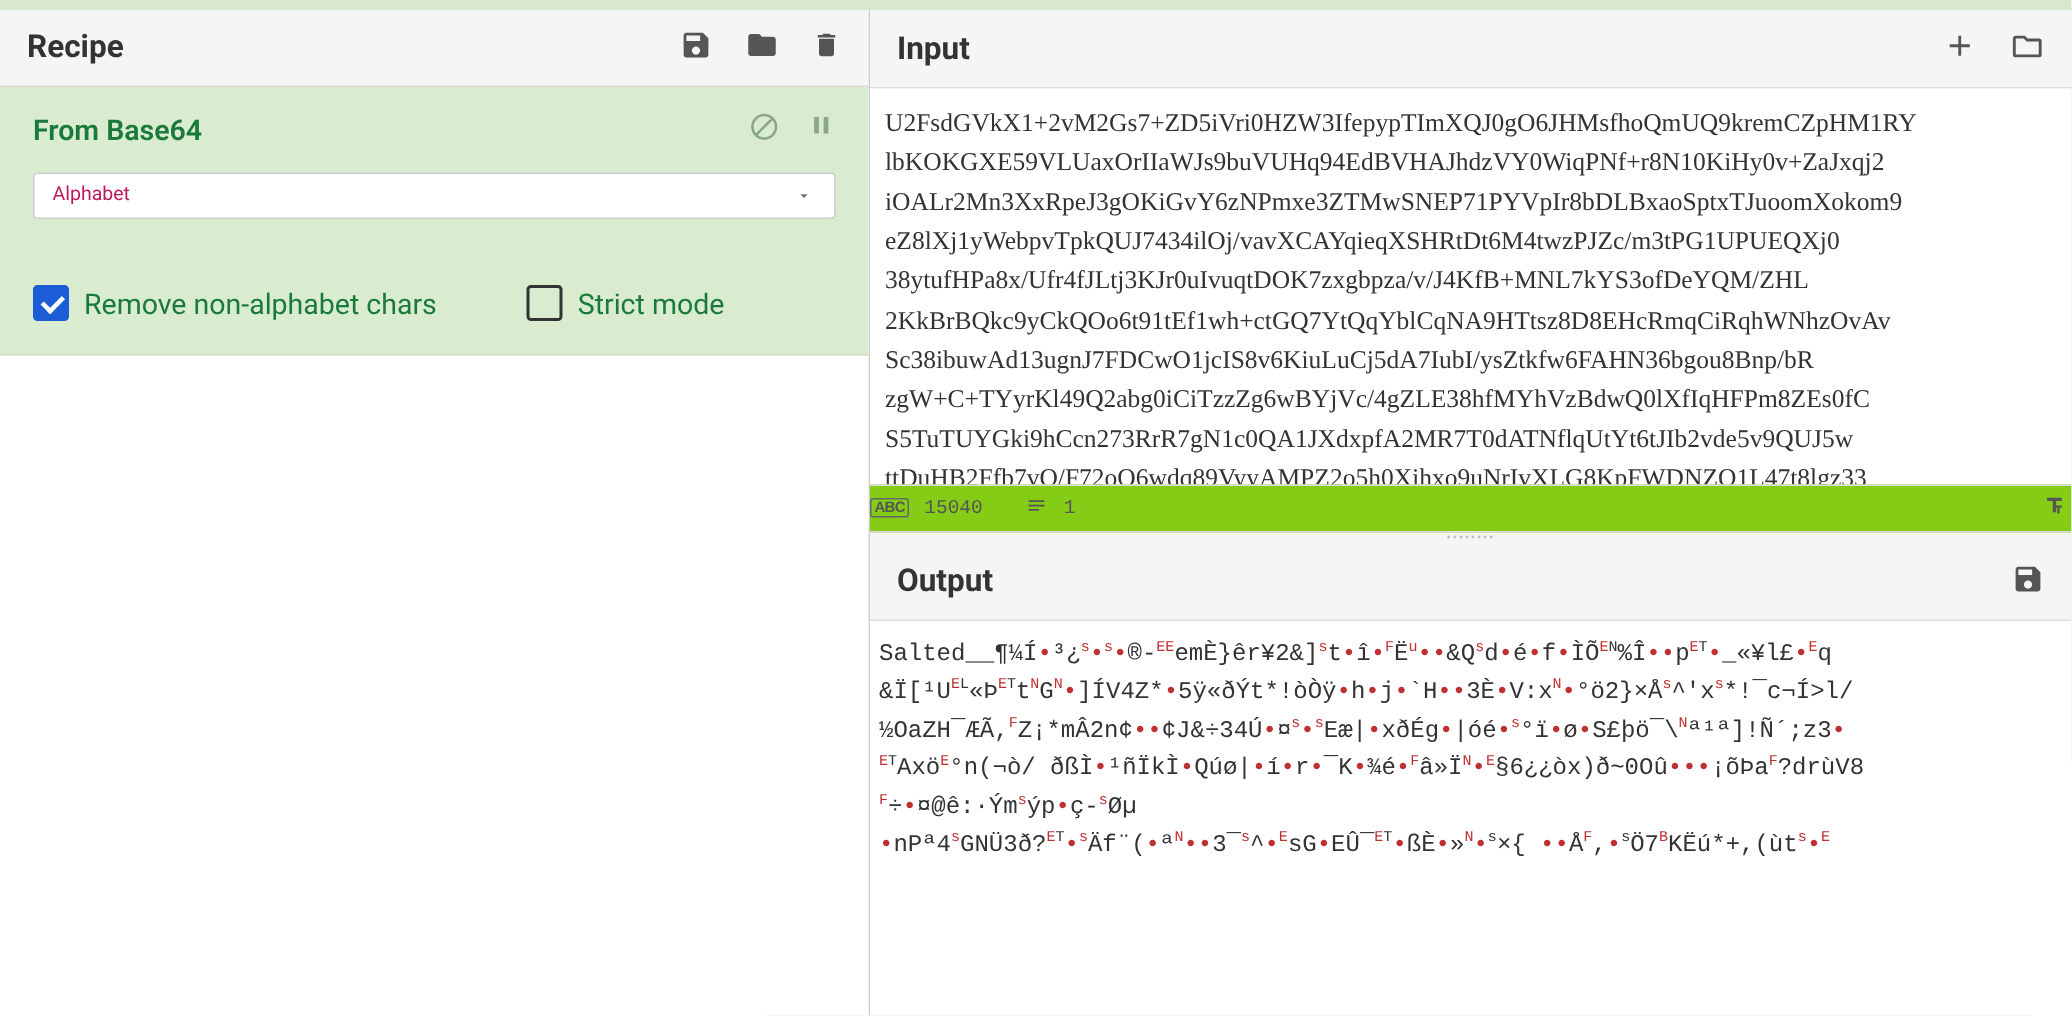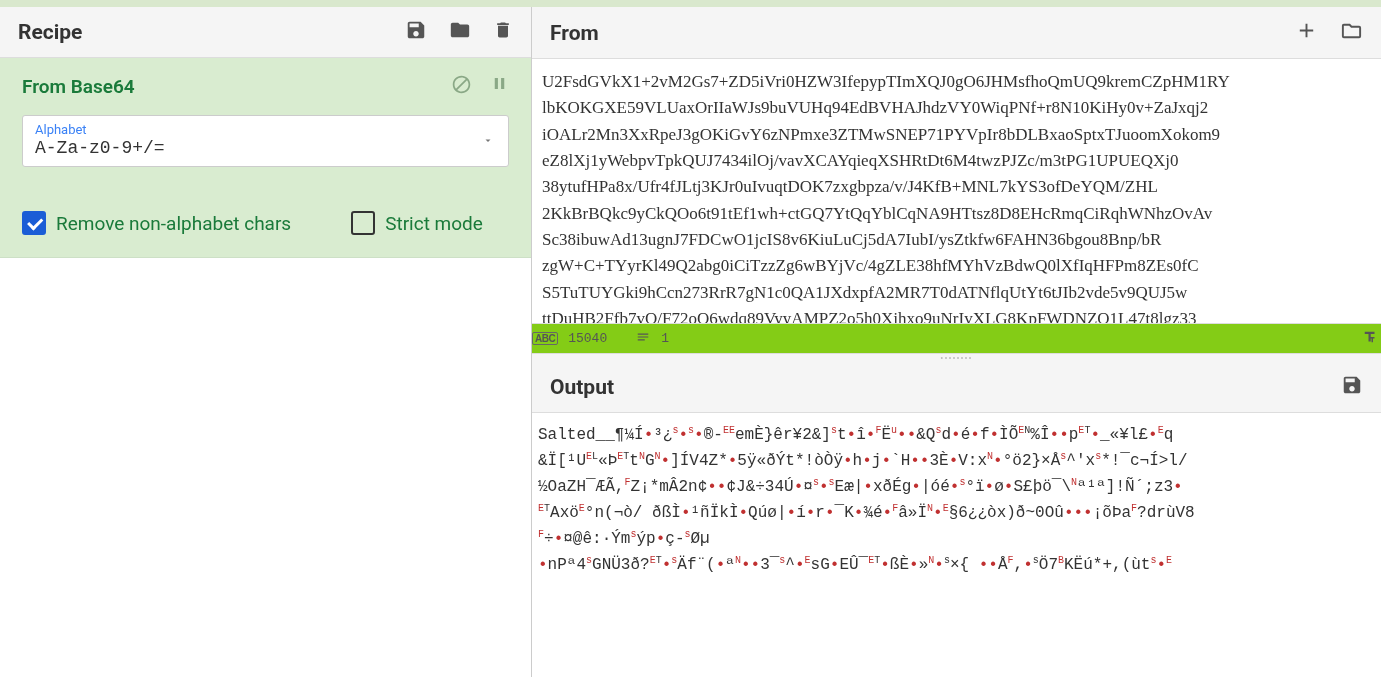--- a/index.html
+++ b/index.html
@@ -23,7 +23,7 @@
     min-height: 0;
   }
   .left {
-    width: 532px;
+    width: 580px;
     display: flex;
     flex-direction: column;
     border-right: 1px solid #ccc;

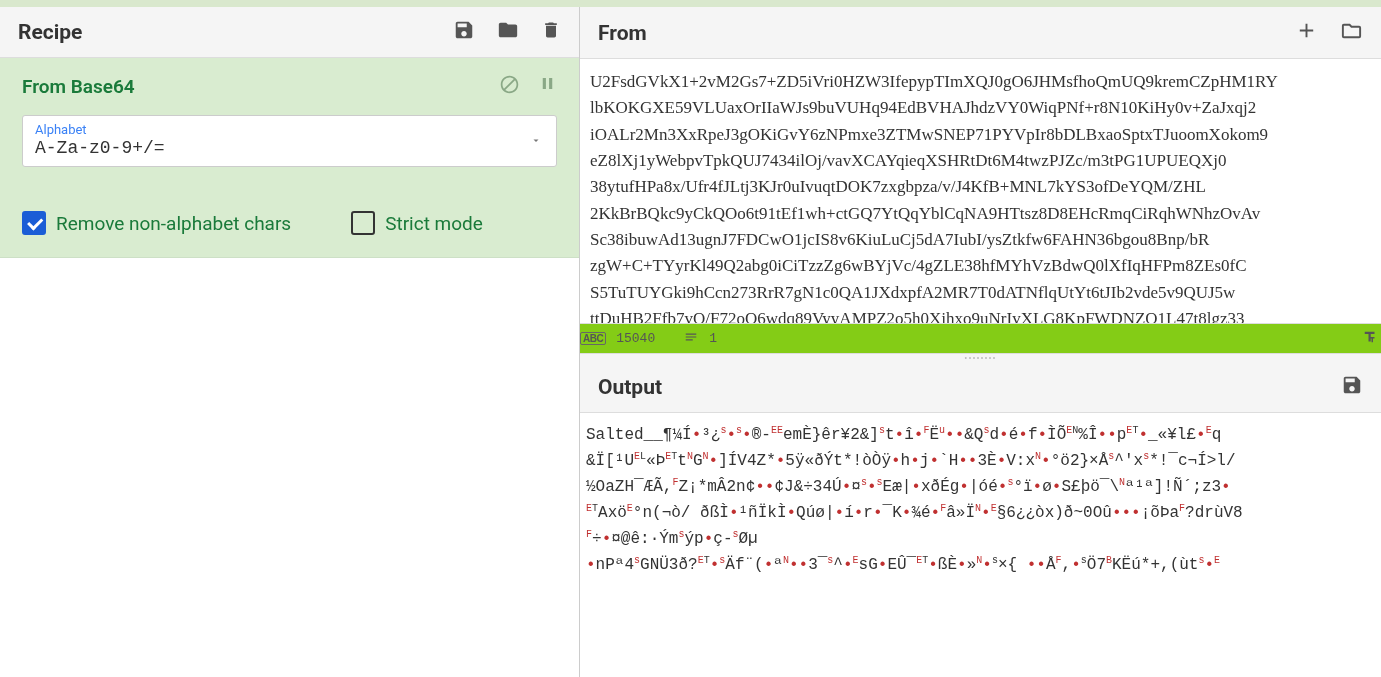--- a/index.html
+++ b/index.html
@@ -269,7 +269,7 @@
 
   <div class="right">
     <div class="panel-header">
-      <div class="panel-title">From</div>
+      <div class="panel-title">Input</div>
       <div class="header-icons">
         <span>
           <svg width="23" height="23" viewBox="0 0 24 24">

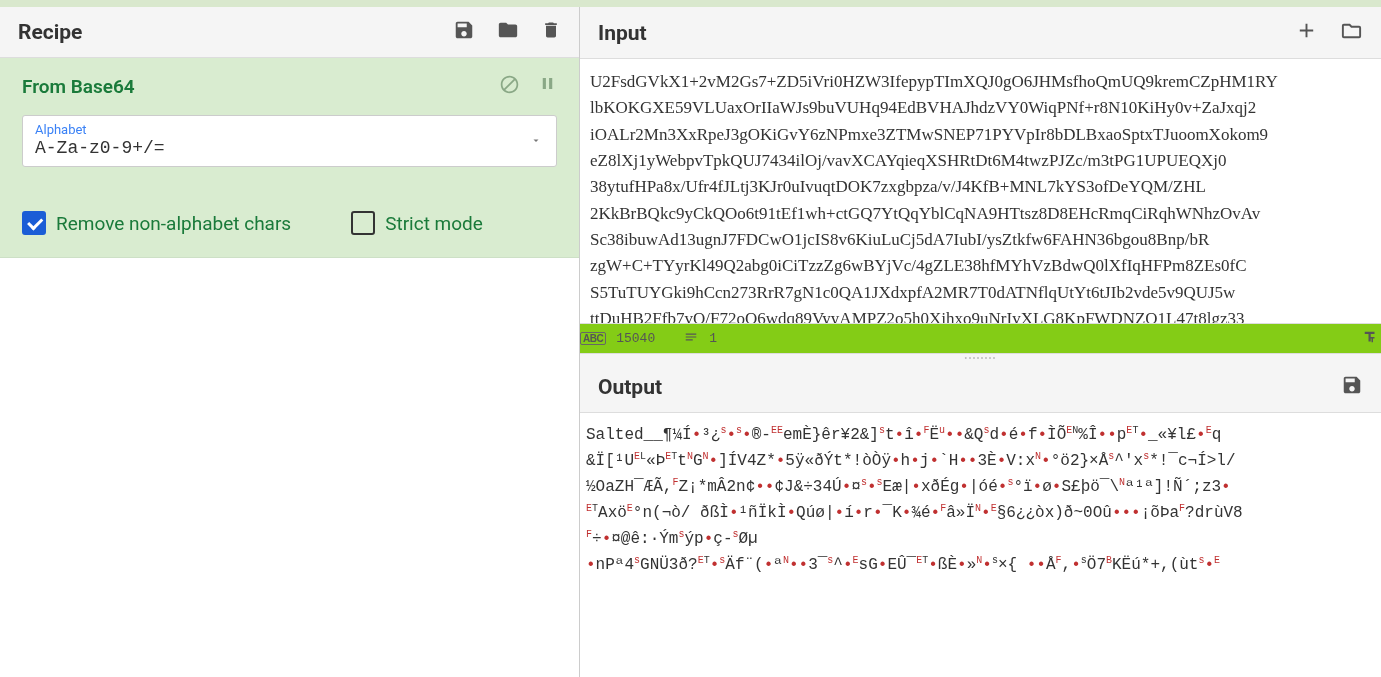--- a/index.html
+++ b/index.html
@@ -92,7 +92,7 @@
   }
   .alphabet-label {
     font-size: 13px;
-    color: #3b82f6;
+    color: #be185d;
   }
   .alphabet-value {
     font-family: "Courier New", monospace;

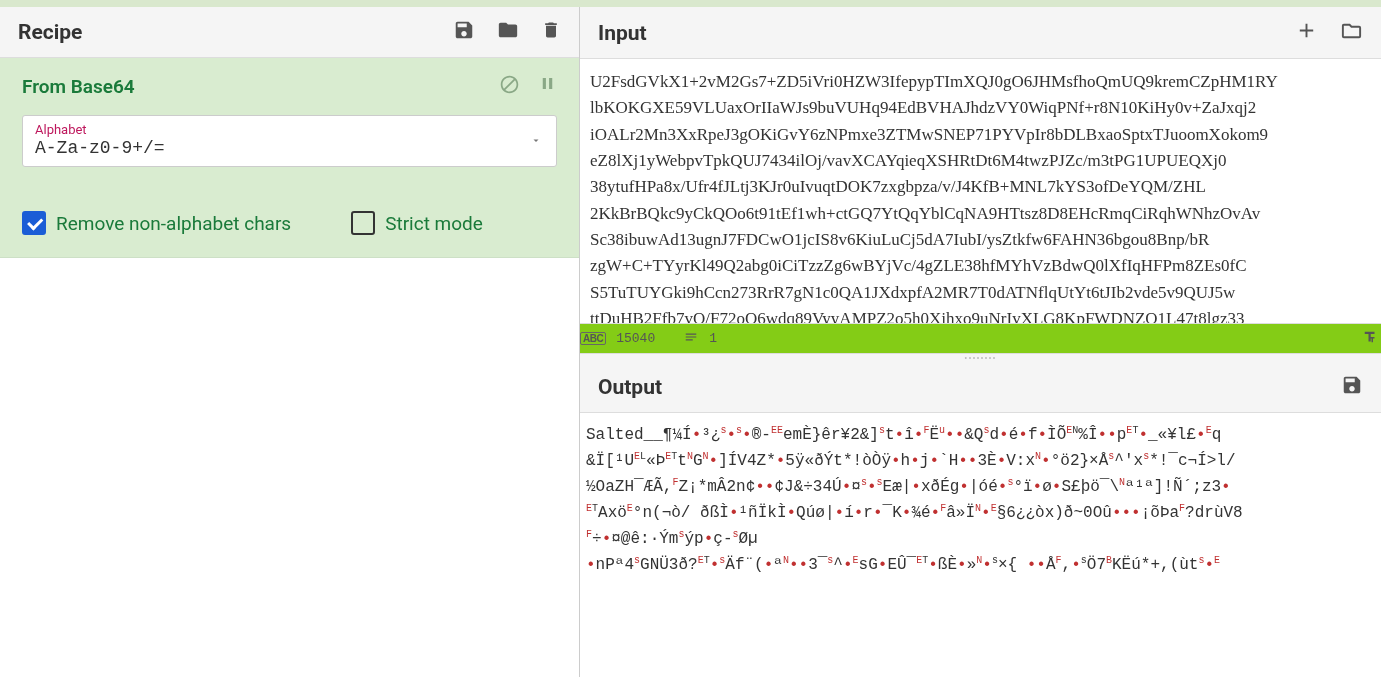--- a/index.html
+++ b/index.html
@@ -246,7 +246,6 @@
         </div>
         <div class="alphabet-wrap">
           <div class="alphabet-label">Alphabet</div>
-          <div class="alphabet-value">A-Za-z0-9+/=</div>
           <span class="dropdown-arrow">
             <svg width="12" height="12" viewBox="0 0 24 24" fill="#777">
                 <path d="M7 10l5 5 5-5z"></path>

